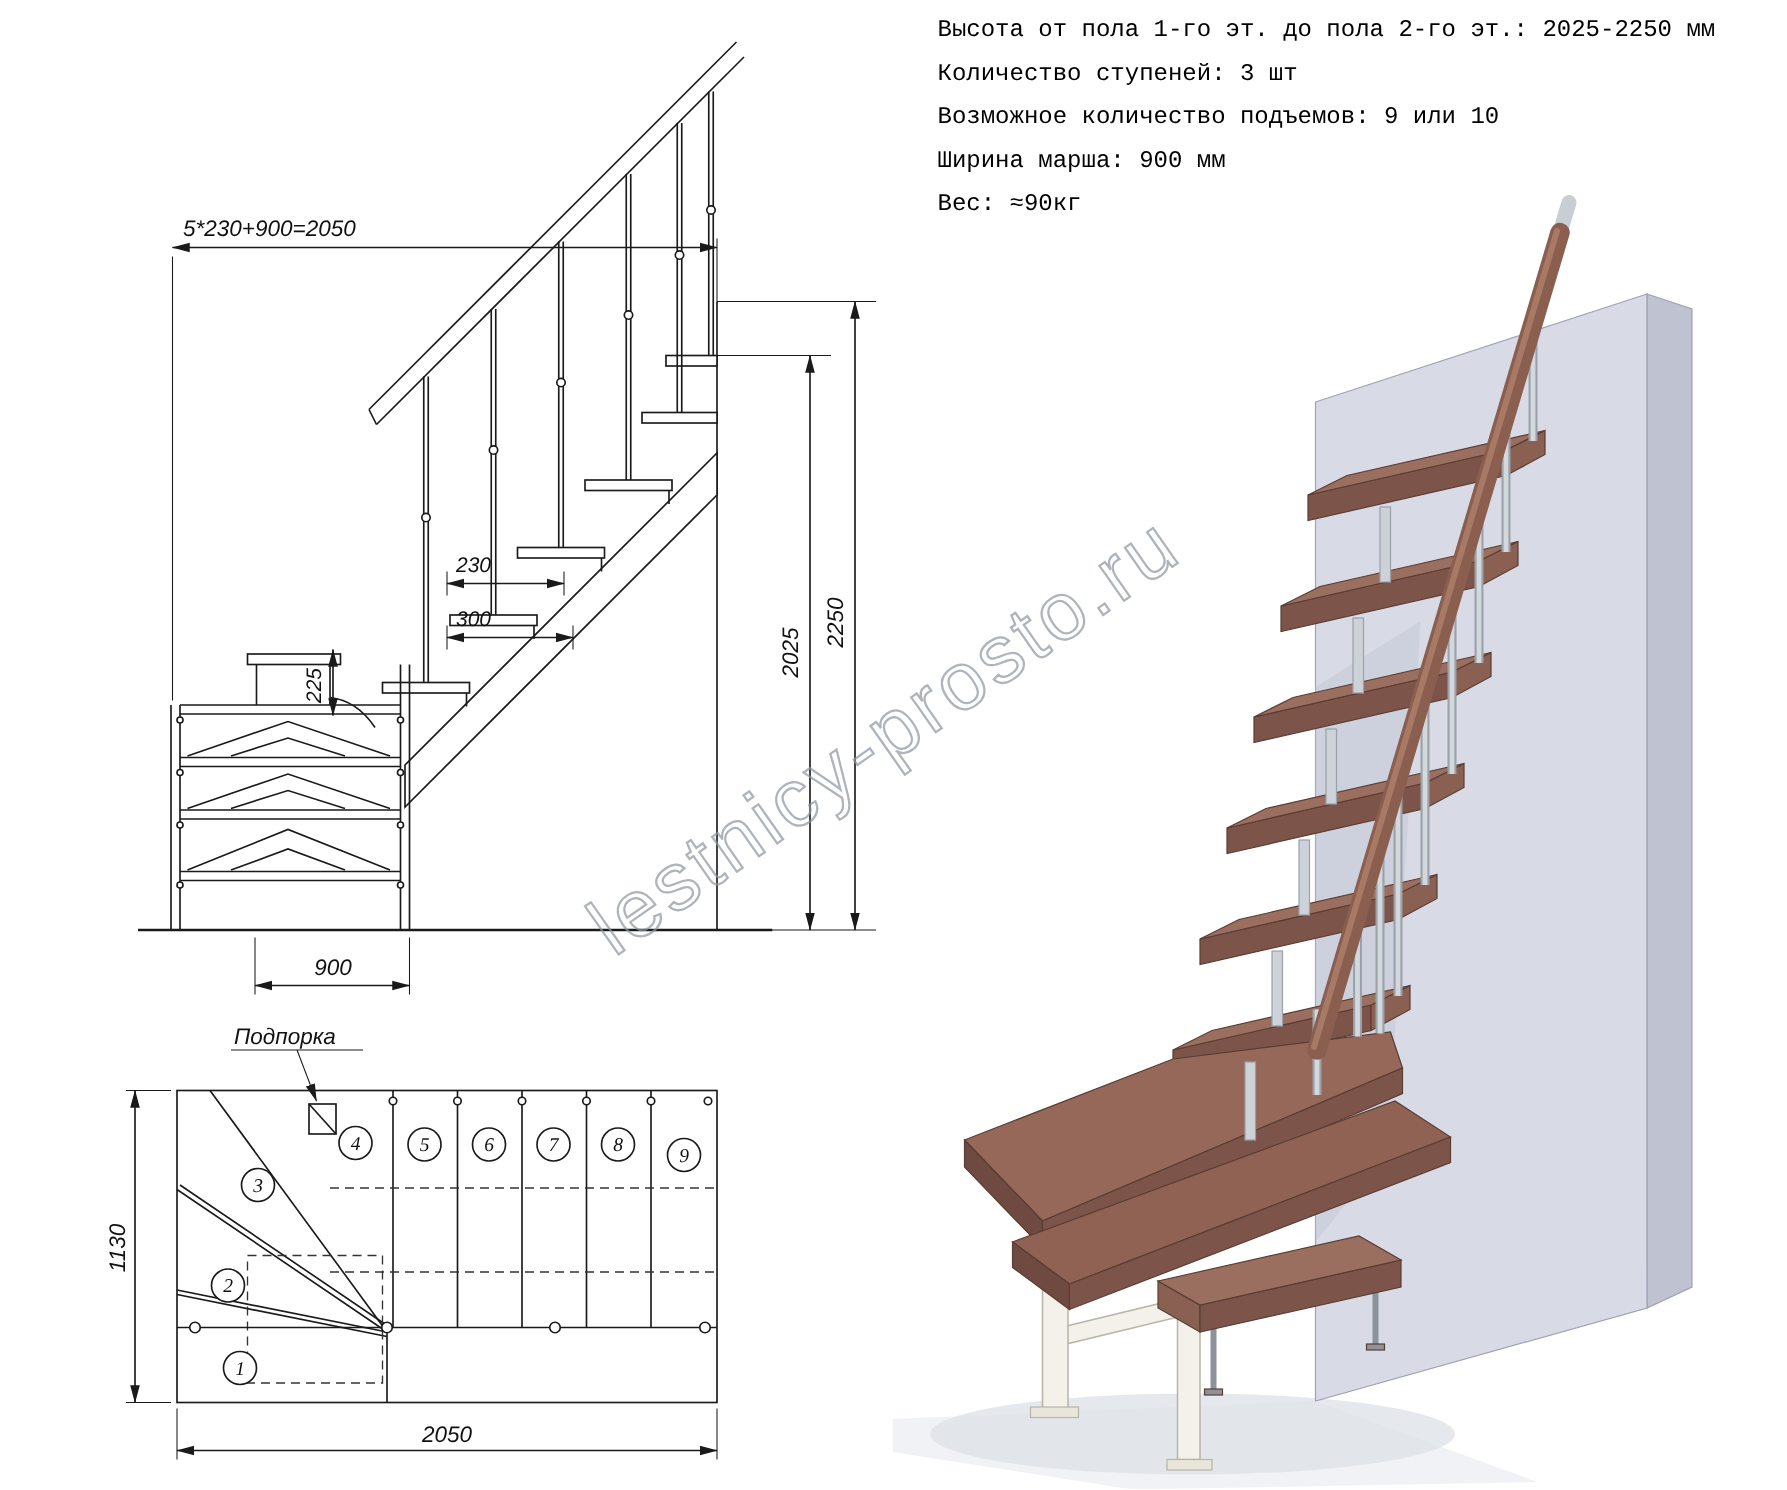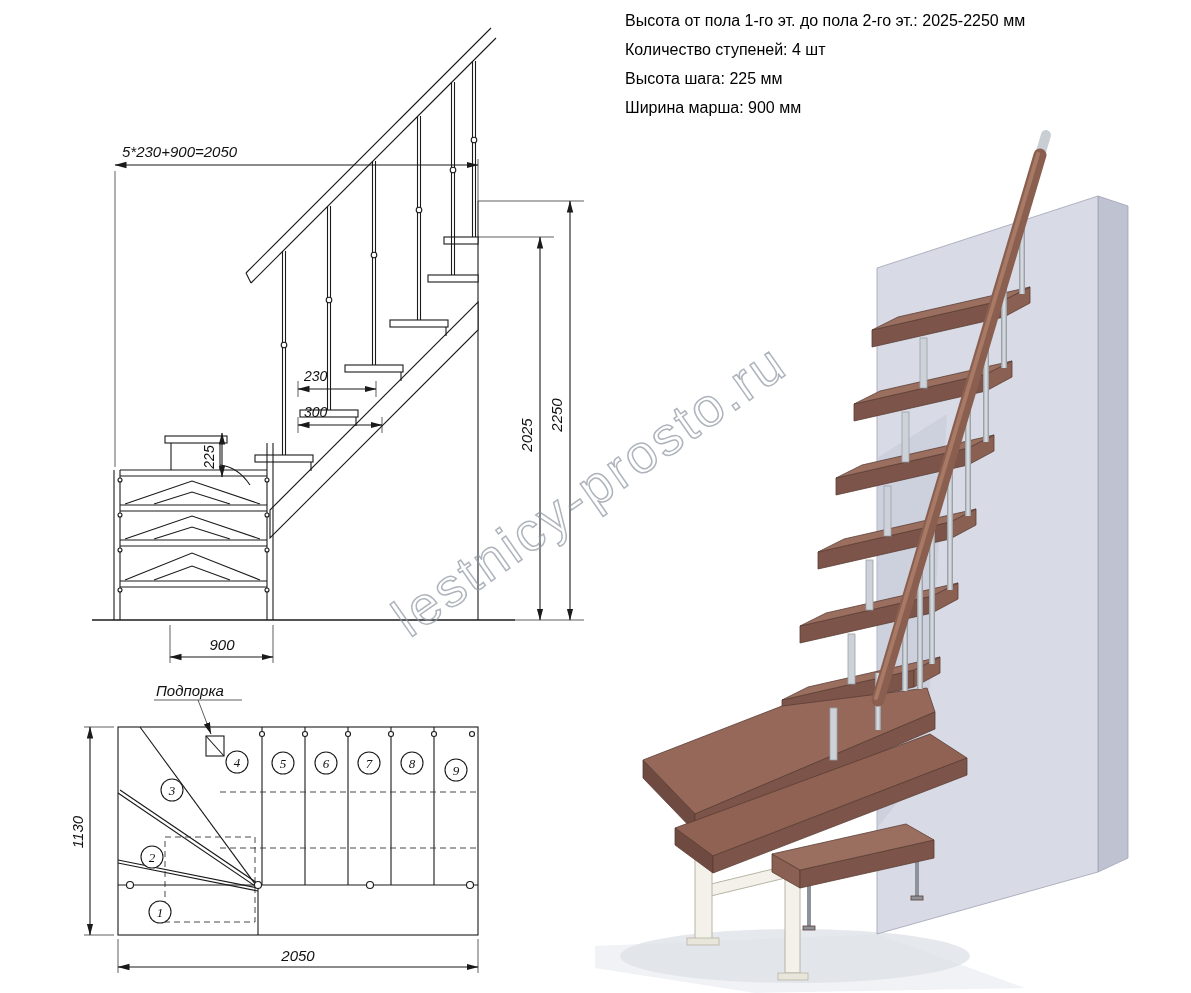--- a/index.html
+++ b/index.html
@@ -8,7 +8,7 @@
   .abs{position:absolute;}
   
   #specs{left:625px;top:6px;width:560px;}
-  #specs p{margin:0;padding:0;font-size:16px;line-height:29px;color:#000;}
+  #specs p{margin:0;padding:0;font-size:16px;line-height:29px;color:#000;font-family:Liberation Mono, monospace;}
   
   svg text.dim{font:italic 14px "Liberation Sans",sans-serif;fill:#111;}
   svg text.dimbig{font:italic 15px "Liberation Sans",sans-serif;fill:#111;}

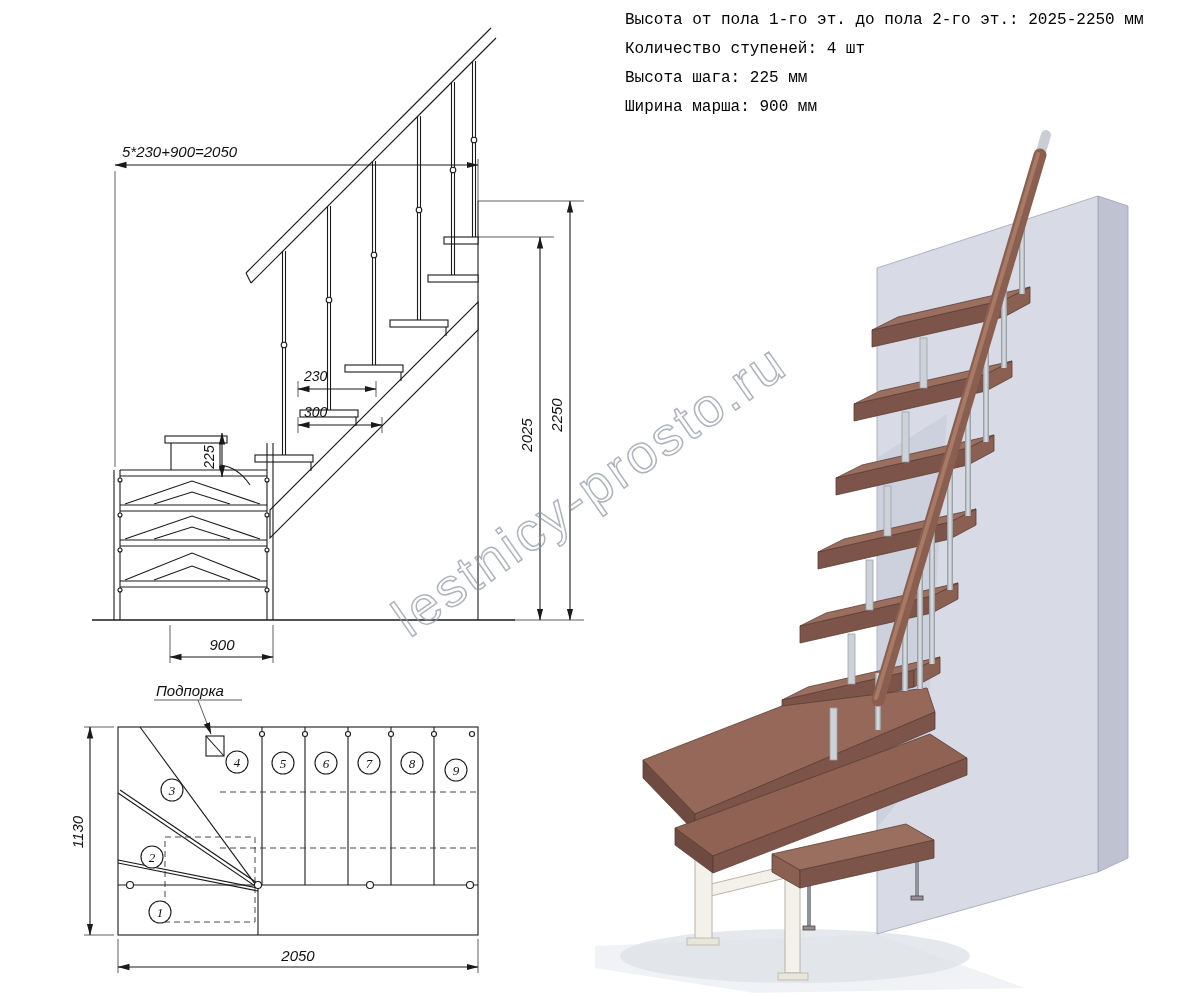--- a/index.html
+++ b/index.html
@@ -29,7 +29,7 @@
 
   <div id="specs" class="abs">
     <p>Высота от пола 1-го эт. до пола 2-го эт.: 2025-2250 мм</p>
-    <p>Количество ступеней: 4 шт</p>
+    <p>Количество ступеней: 3 шт</p>
     <p>Высота шага: 225 мм</p>
     <p>Ширина марша: 900 мм</p>
   </div>

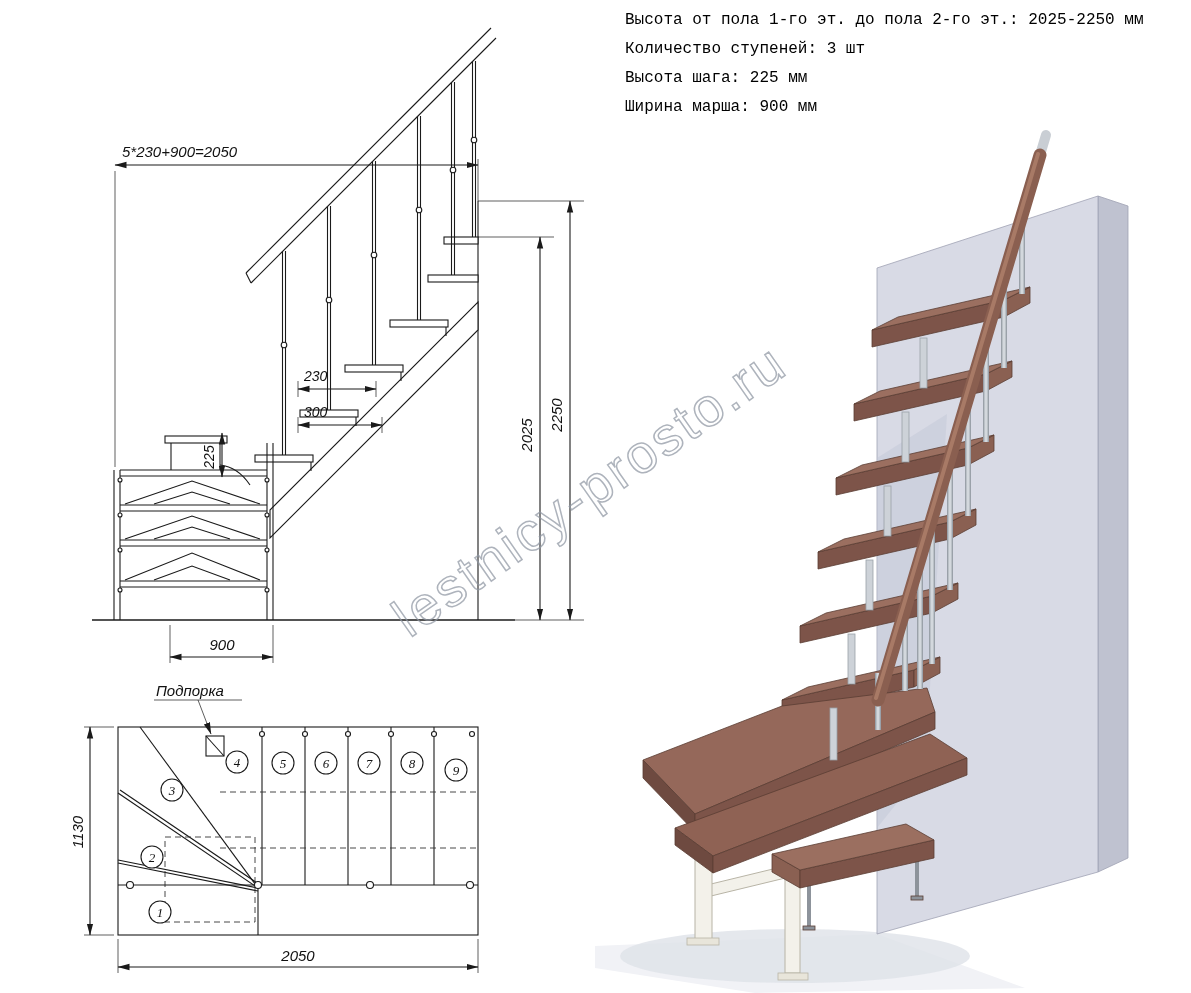--- a/index.html
+++ b/index.html
@@ -30,6 +30,7 @@
   <div id="specs" class="abs">
     <p>Высота от пола 1-го эт. до пола 2-го эт.: 2025-2250 мм</p>
     <p>Количество ступеней: 3 шт</p>
+    <p>Возможное количество подъемов: 9 или 10</p>
     <p>Высота шага: 225 мм</p>
     <p>Ширина марша: 900 мм</p>
   </div>

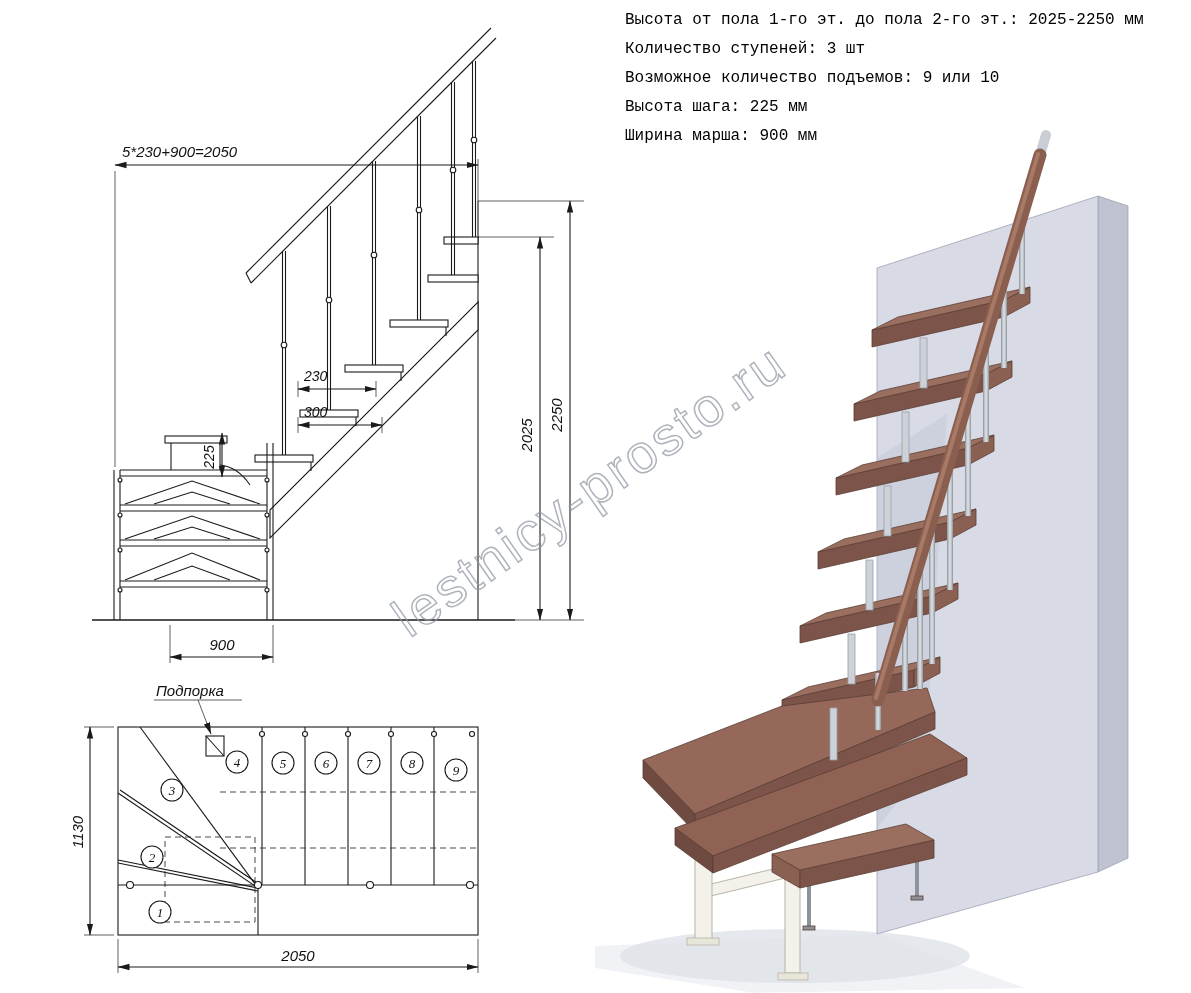--- a/index.html
+++ b/index.html
@@ -31,7 +31,6 @@
     <p>Высота от пола 1-го эт. до пола 2-го эт.: 2025-2250 мм</p>
     <p>Количество ступеней: 3 шт</p>
     <p>Возможное количество подъемов: 9 или 10</p>
-    <p>Высота шага: 225 мм</p>
     <p>Ширина марша: 900 мм</p>
   </div>
 

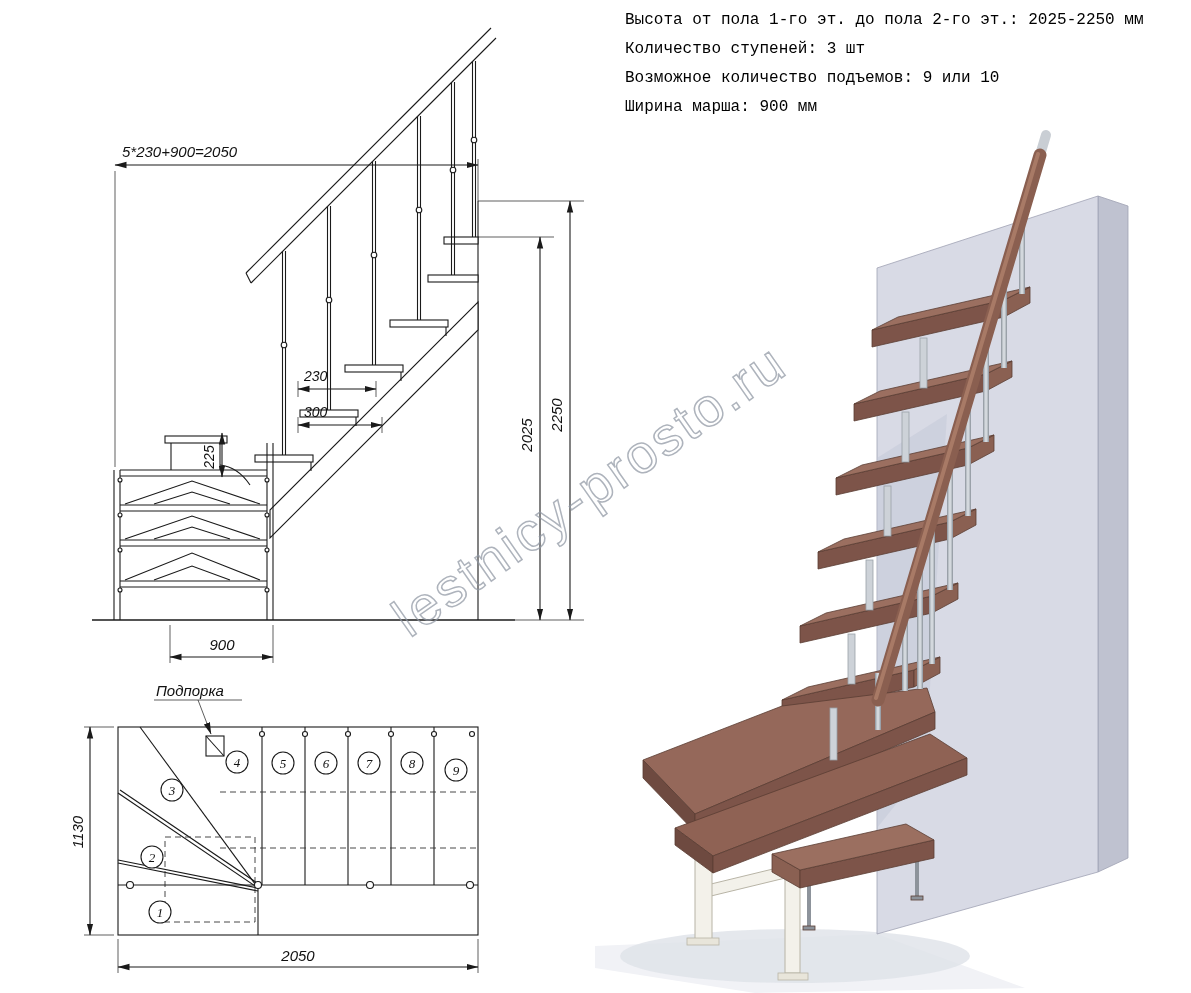--- a/index.html
+++ b/index.html
@@ -32,6 +32,7 @@
     <p>Количество ступеней: 3 шт</p>
     <p>Возможное количество подъемов: 9 или 10</p>
     <p>Ширина марша: 900 мм</p>
+    <p>Вес: ≈90кг</p>
   </div>
 
   <svg class="abs" style="left:70px;top:15px;" width="530" height="660" viewBox="0 0 530 660">

